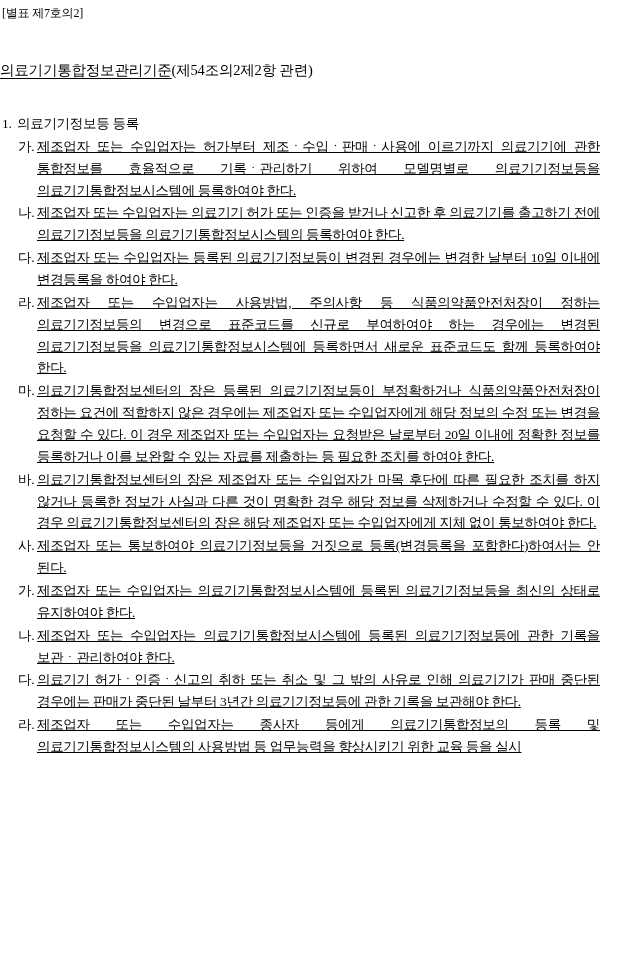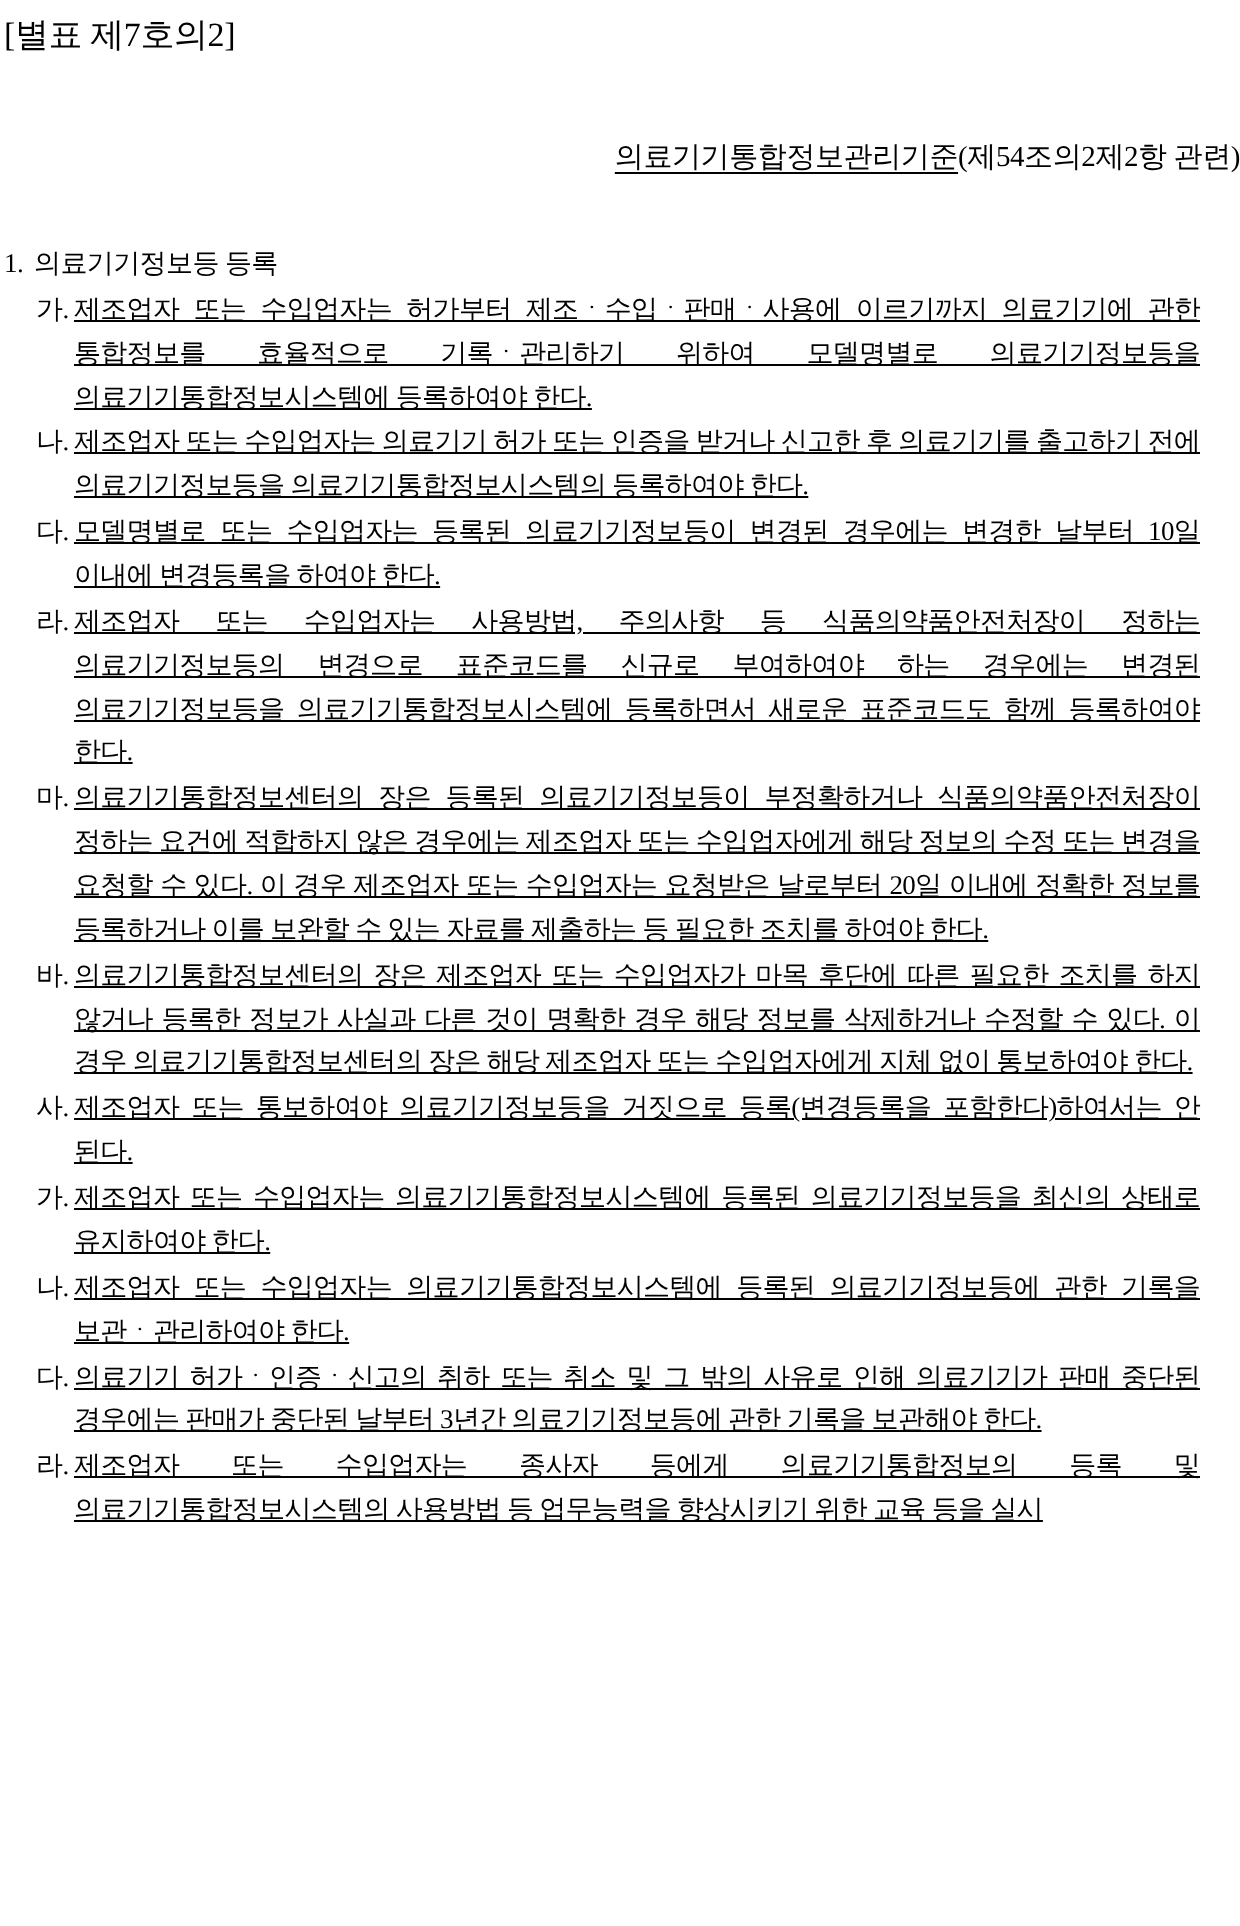--- a/index.html
+++ b/index.html
@@ -26,7 +26,7 @@
   }
   .header-tag {
     margin: 4px 0 0 2px;
-    font-size: 17px;
+    font-size: 12px;
     letter-spacing: -0.2px;
   }
   .doc-title {

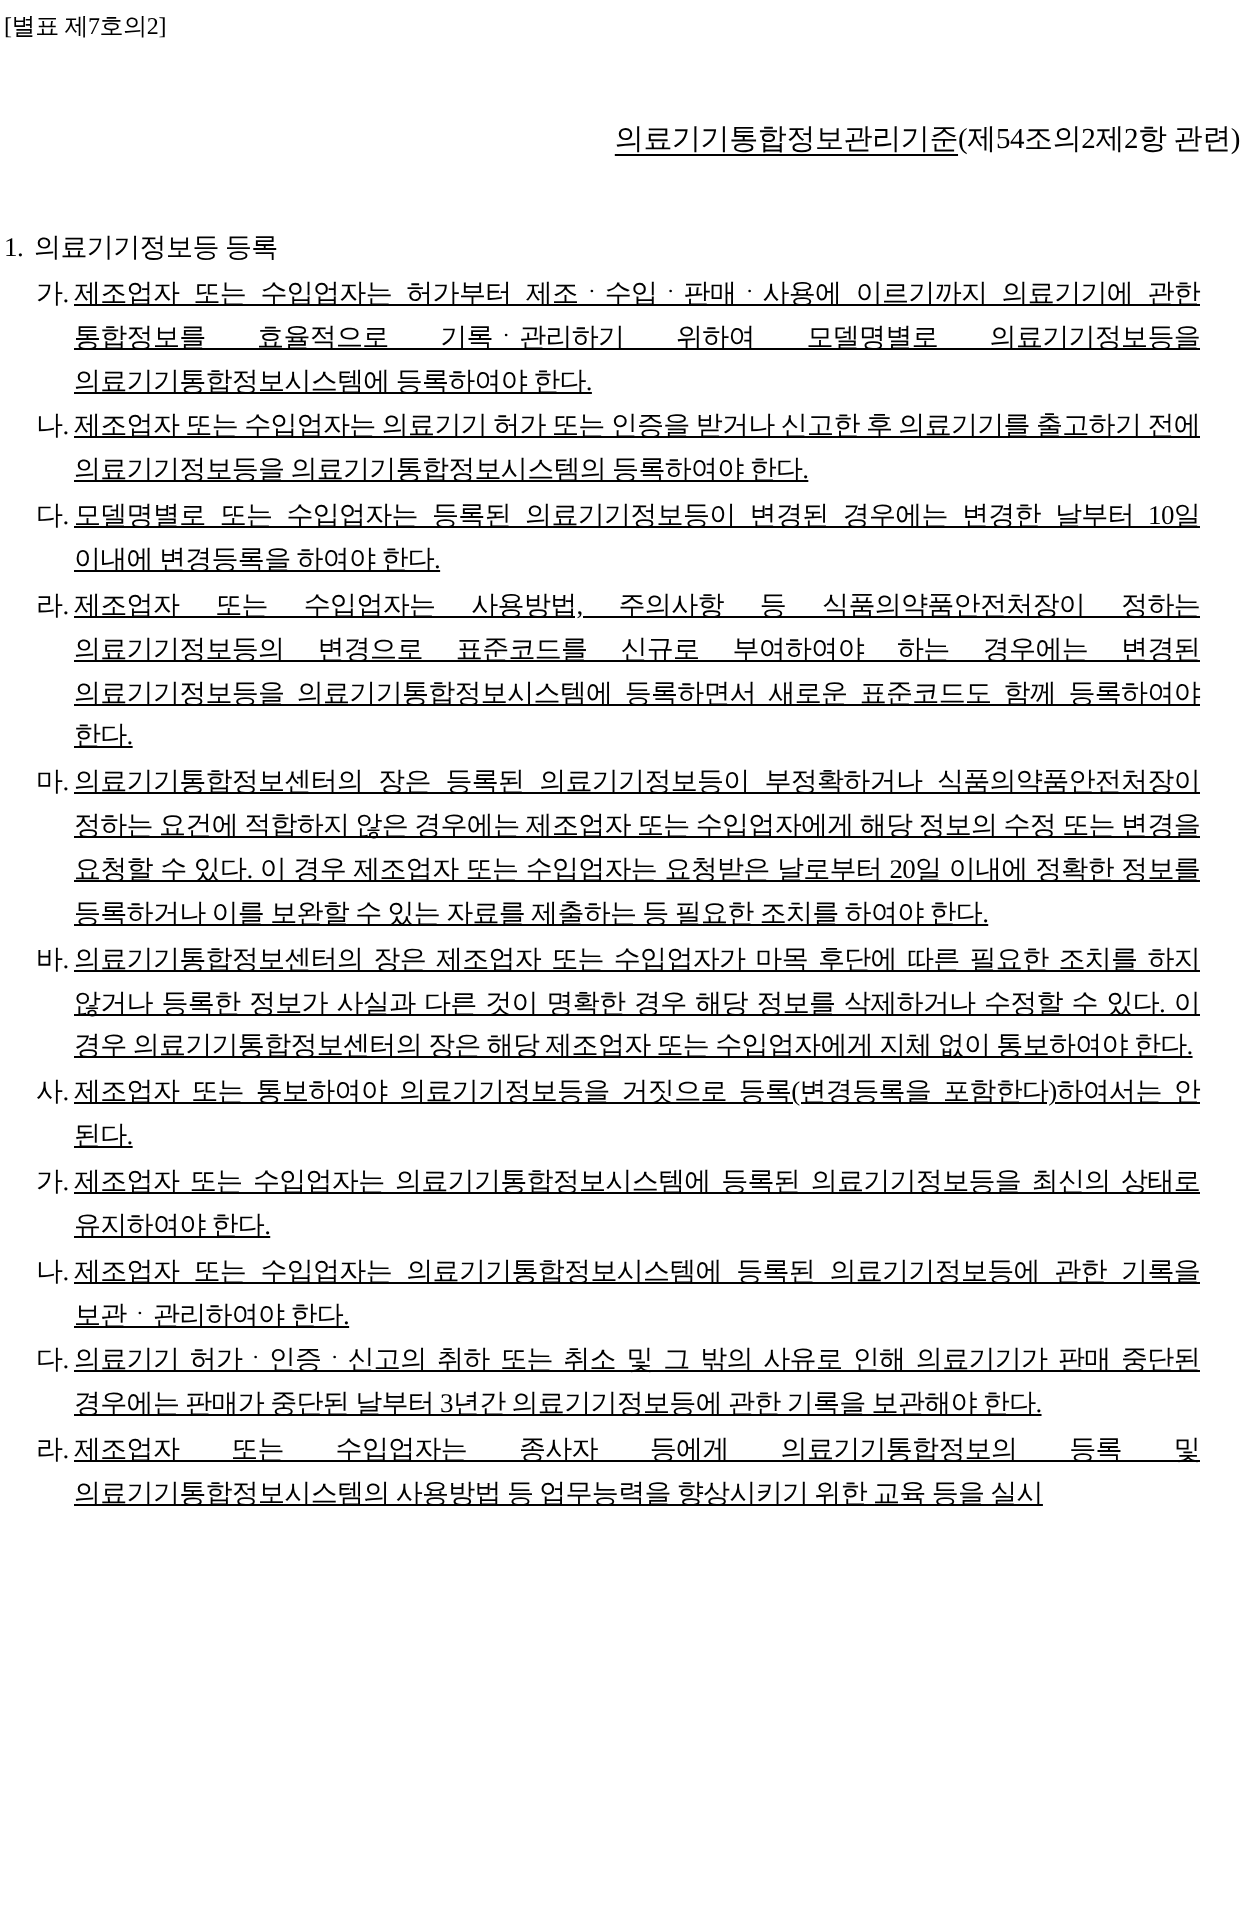--- a/index.html
+++ b/index.html
@@ -30,7 +30,7 @@
     letter-spacing: -0.2px;
   }
   .doc-title {
-    text-align: right;
+    text-align: left;
     margin-top: 36px;
     margin-bottom: 30px;
     font-size: 14.5px;

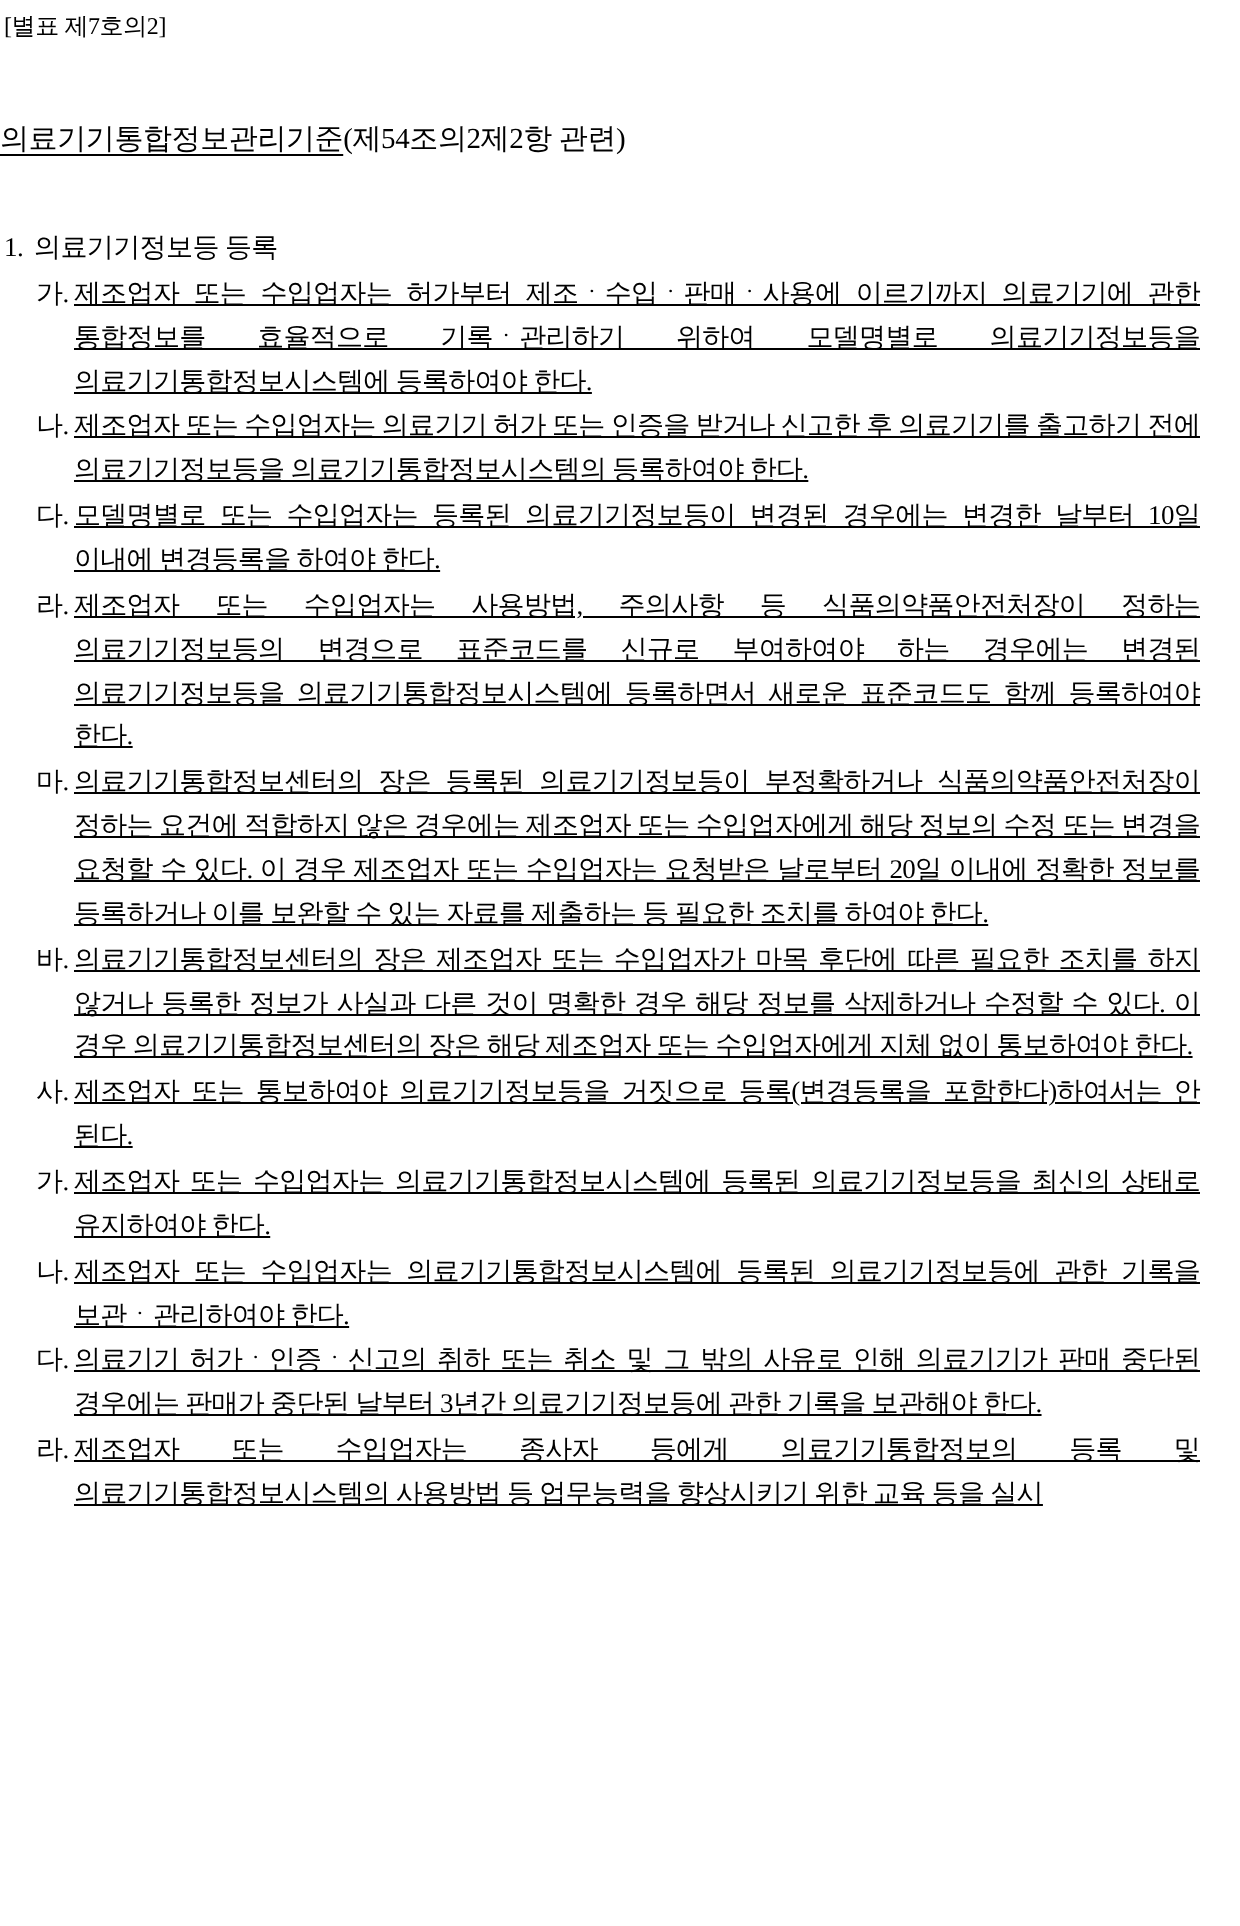--- a/index.html
+++ b/index.html
@@ -101,7 +101,7 @@
     </div>
     <div class="item">
       <span class="marker">다.</span>
-      <span class="text">모델명별로 또는 수입업자는 등록된 의료기기정보등이 변경된 경우에는 변경한 날부터 10일 이내에 변경등록을 하여야 한다.</span>
+      <span class="text">제조업자 또는 수입업자는 등록된 의료기기정보등이 변경된 경우에는 변경한 날부터 10일 이내에 변경등록을 하여야 한다.</span>
     </div>
     <div class="item">
       <span class="marker">라.</span>

